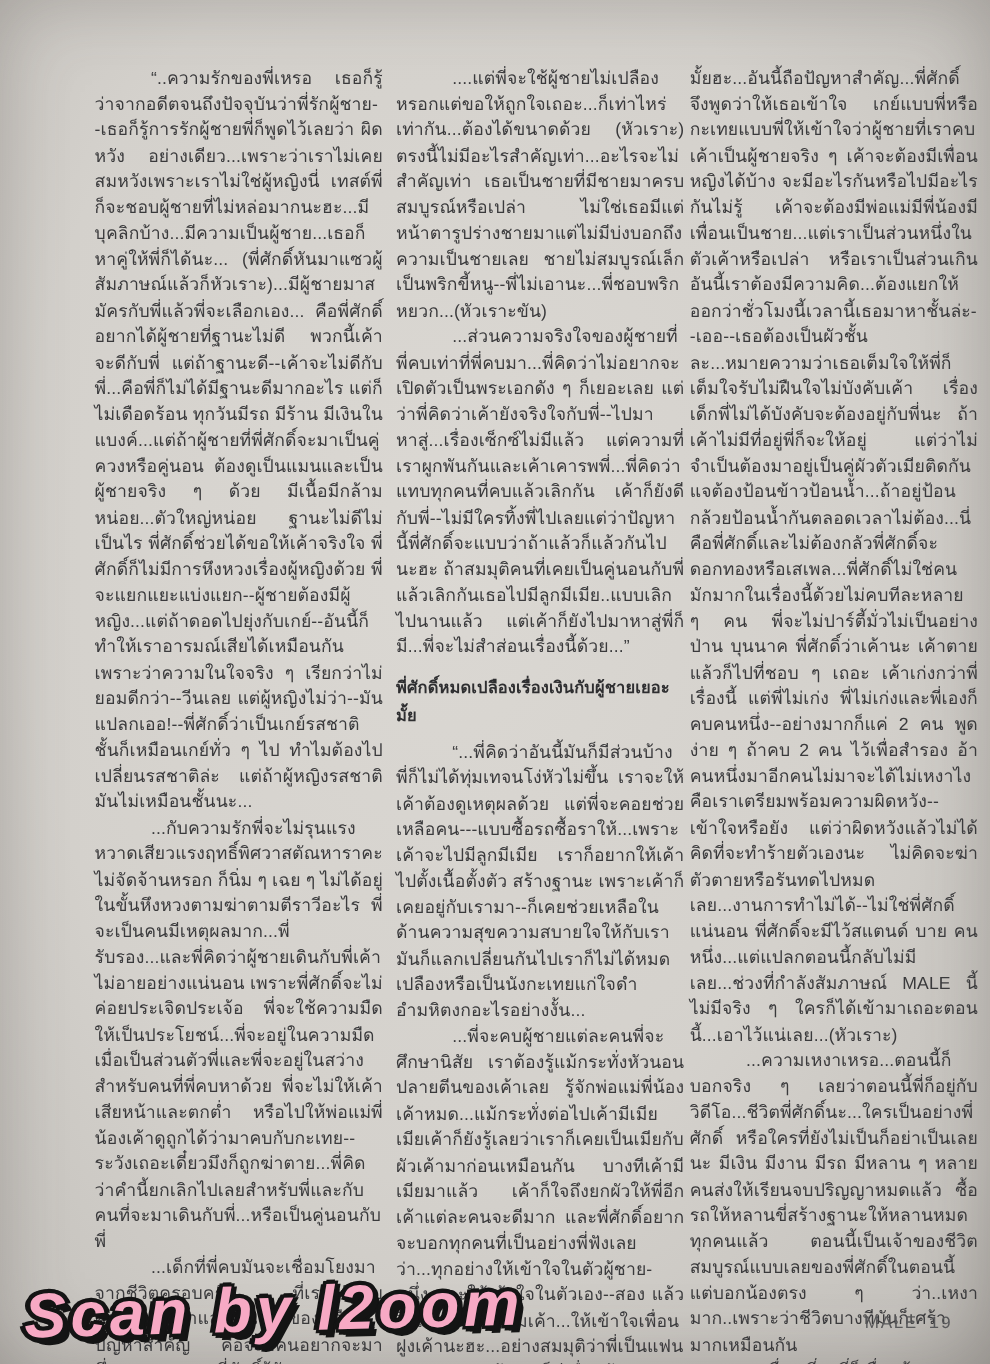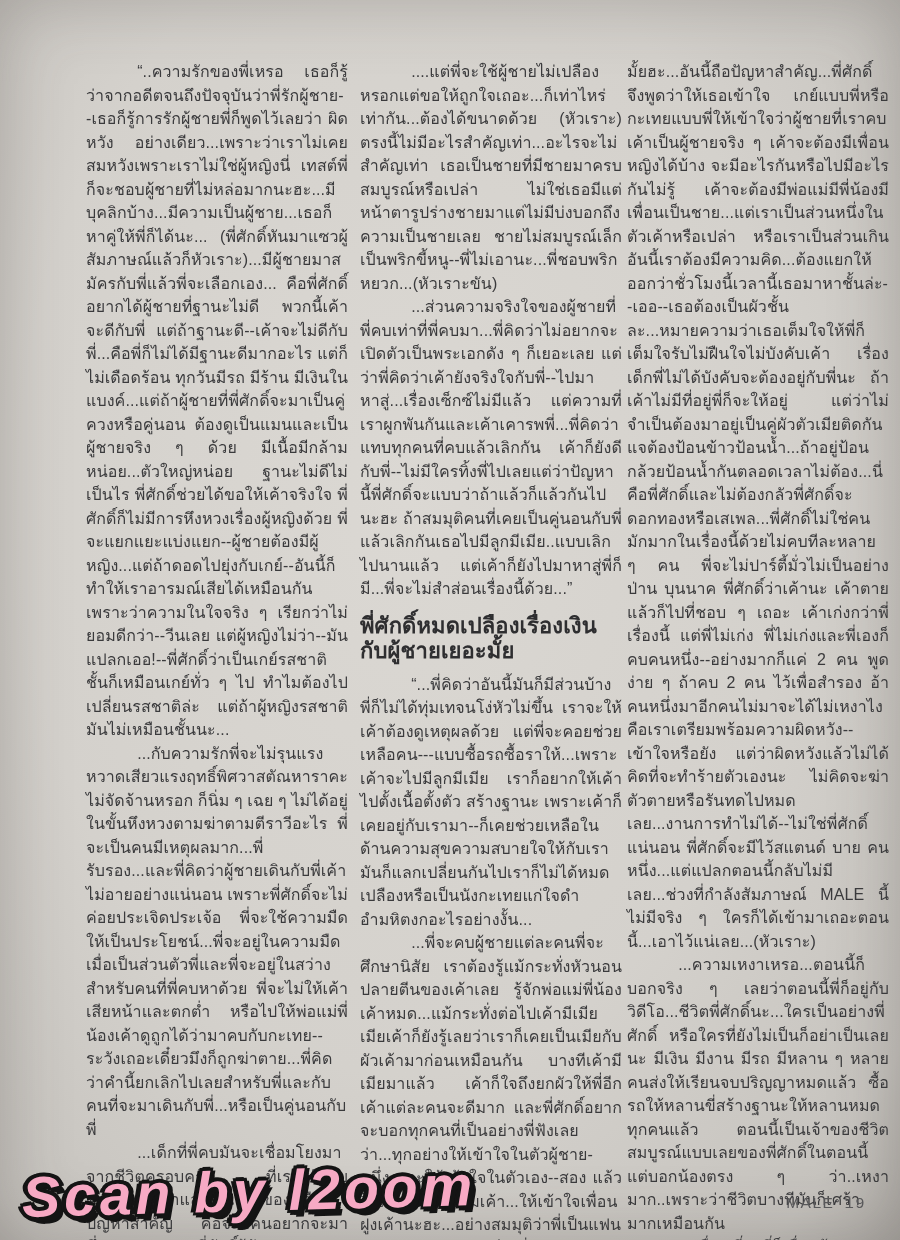--- a/index.html
+++ b/index.html
@@ -28,7 +28,7 @@
   .col p.ital{font-style:italic;}
   .q-heading{
     font-weight:bold;
-    font-size:22px;line-height:25px;
+    font-size:15px;line-height:25px;
     margin:12px 0 10px 0;
     text-align:left;
     color:#2e2e30;

